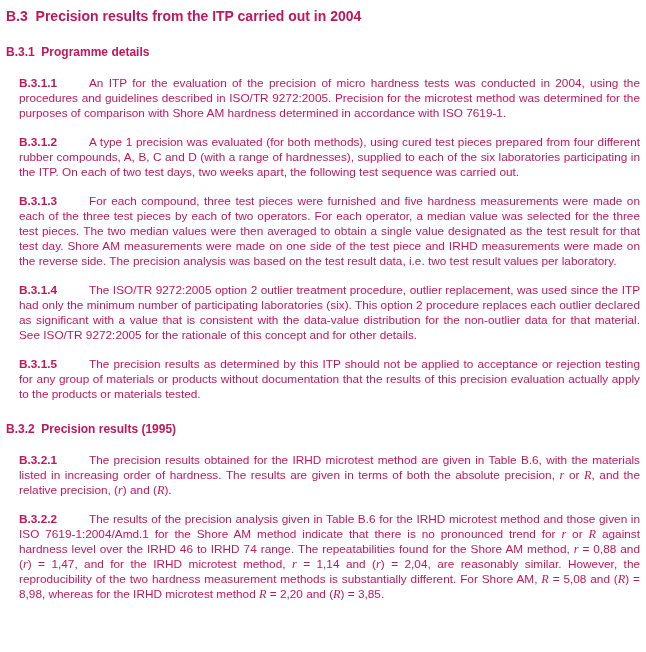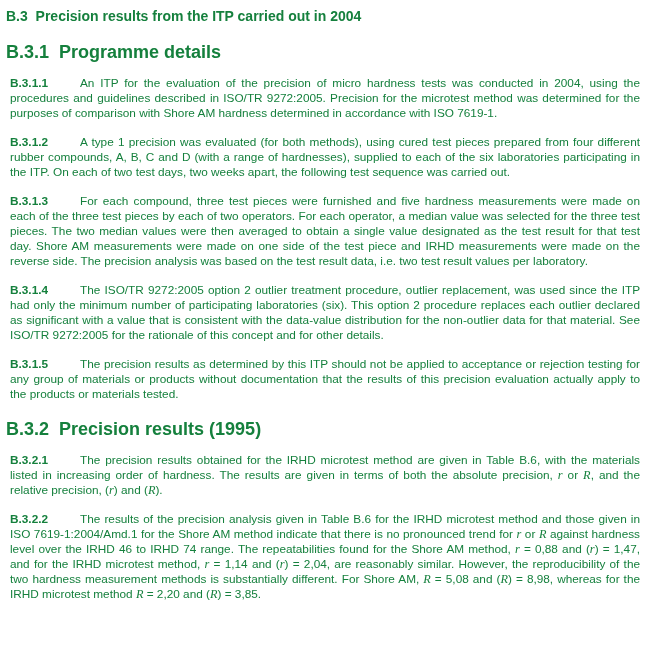--- a/index.html
+++ b/index.html
@@ -18,7 +18,7 @@
     height: 652px;
     padding: 6px 6px 0 6px;
     background: #ffffff;
-    color: #15803d;
+    color: #be185d;
     font-family: "Liberation Sans", sans-serif;
   }
   h1.doc-h1 {

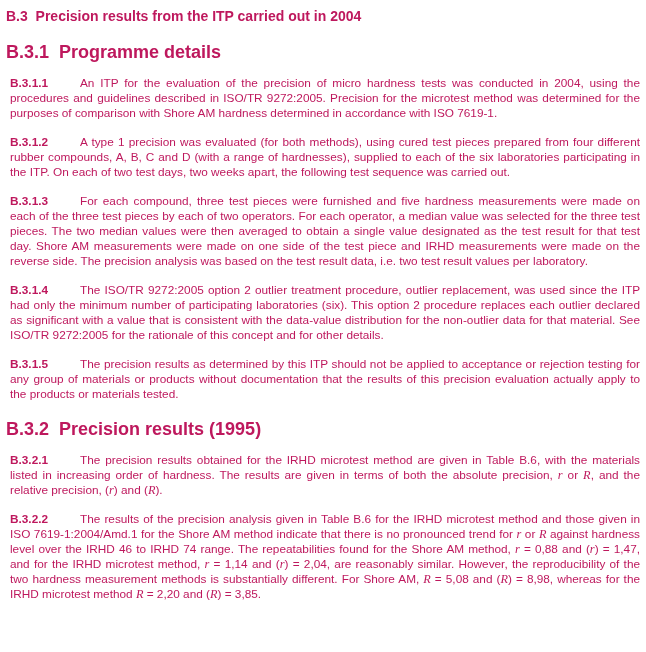--- a/index.html
+++ b/index.html
@@ -29,7 +29,7 @@
     white-space: pre-wrap;
   }
   h2.doc-h2 {
-    font-size: 18px;
+    font-size: 12px;
     line-height: 15px;
     font-weight: bold;
     margin: 20px 0 16px 0;

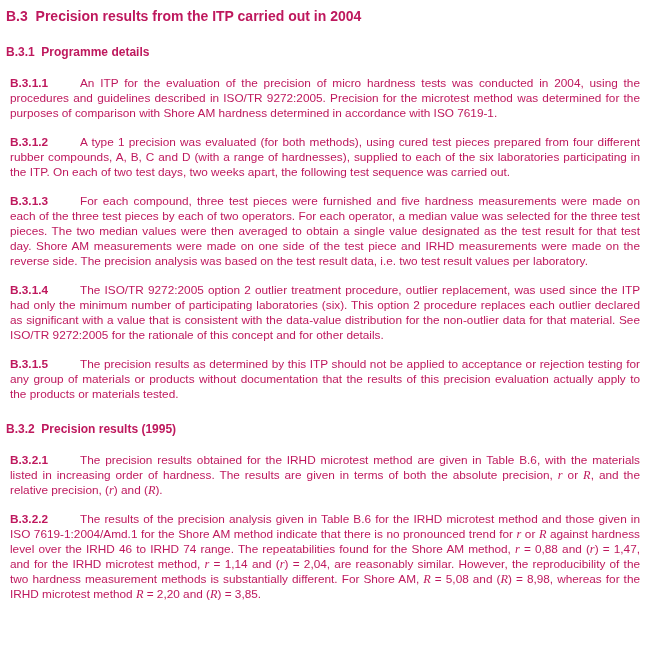--- a/index.html
+++ b/index.html
@@ -38,7 +38,7 @@
   p.clause {
     font-size: 11.8px;
     line-height: 15px;
-    margin: 0 0 14px 4px;
+    margin: 0 0 14px 13px;
     text-align: justify;
   }
   .clause-num {

